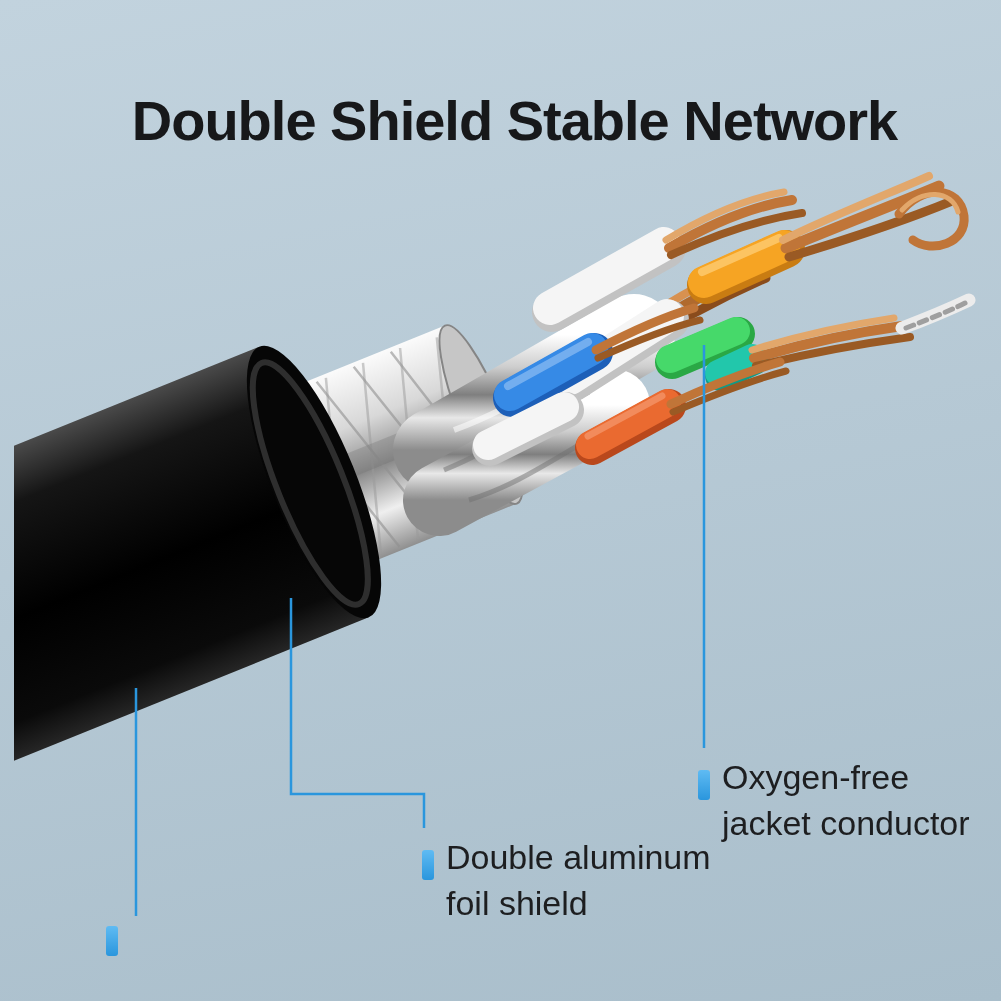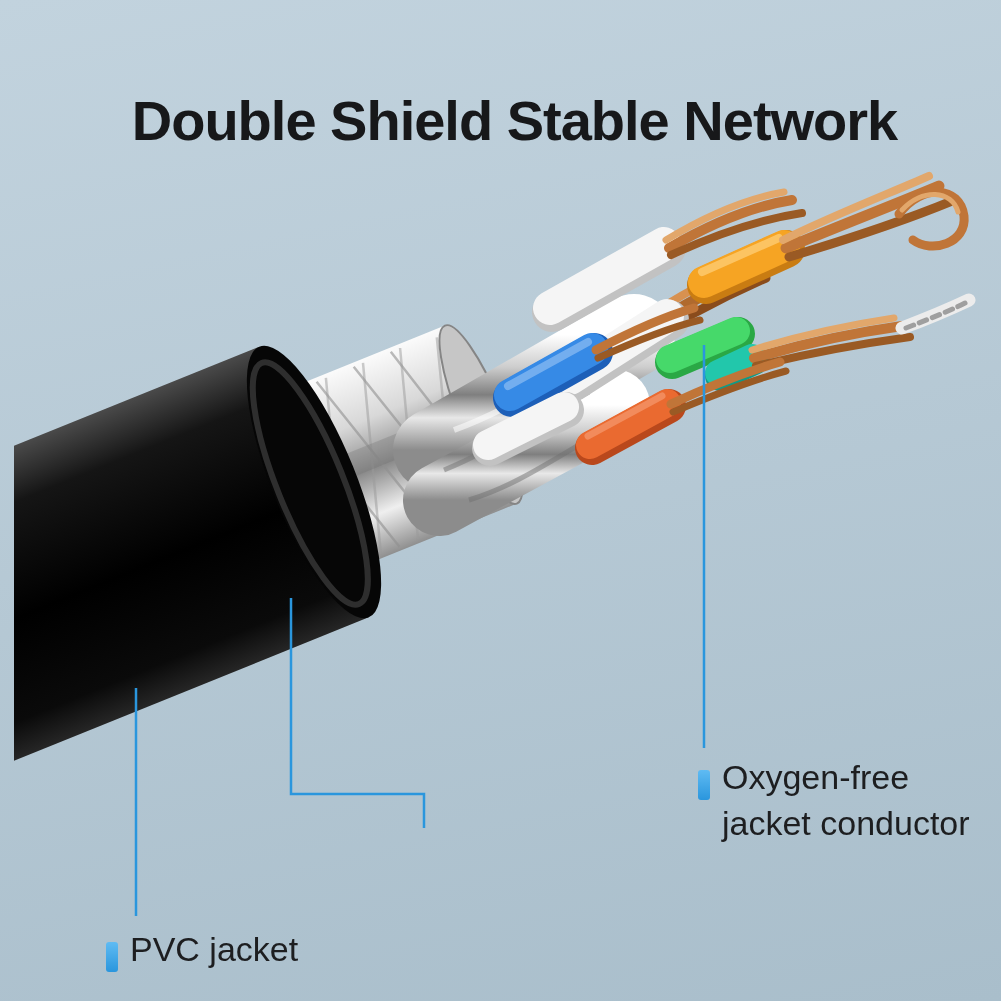--- a/index.html
+++ b/index.html
@@ -170,6 +170,15 @@
     </div>
   </div>
 
+  <div class="label foil">
+    <div class="line">
+      <span class="marker"></span>
+      <span>Double aluminum</span>
+    </div>
+    <div class="line indent">
+      <span>foil shield</span>
+    </div>
+  </div>
 
   <div class="label conductor">
     <div class="line">

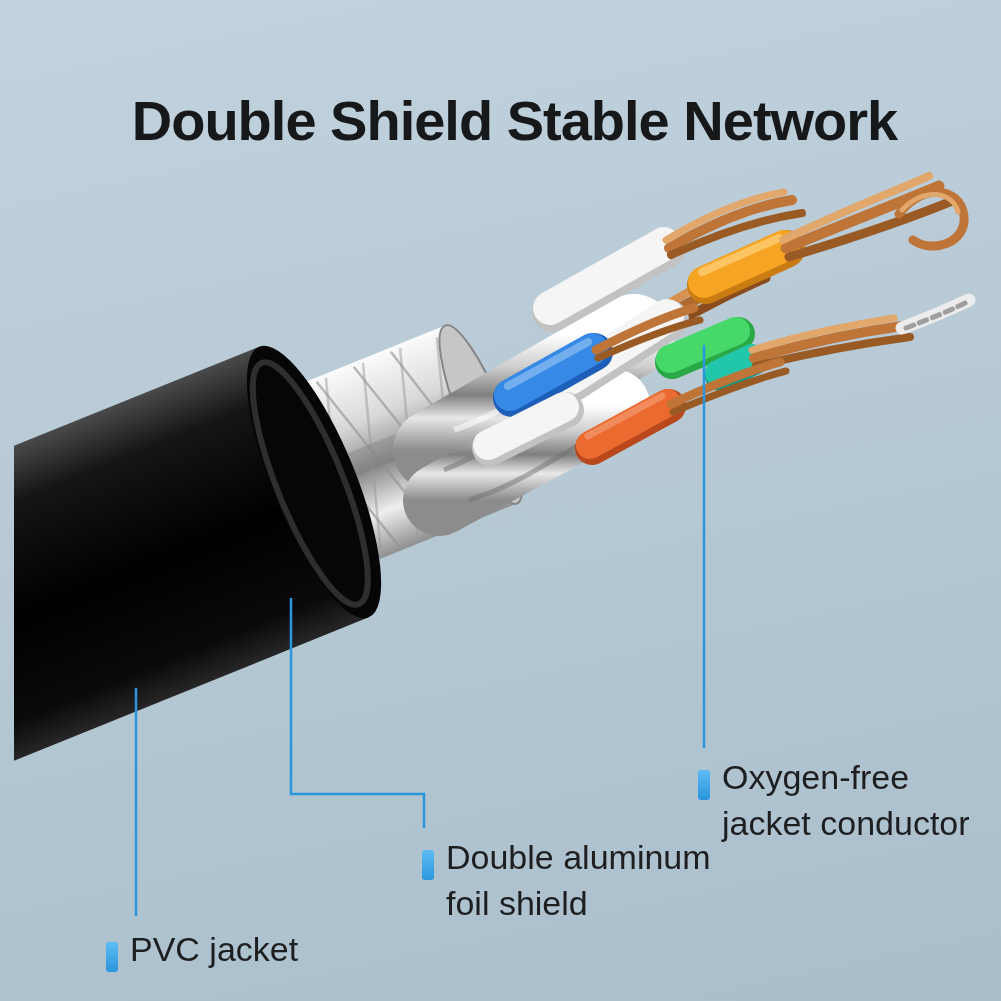--- a/index.html
+++ b/index.html
@@ -166,7 +166,6 @@
   <div class="label pvc">
     <div class="line">
       <span class="marker"></span>
-      <span>PVC jacket</span>
     </div>
   </div>
 

